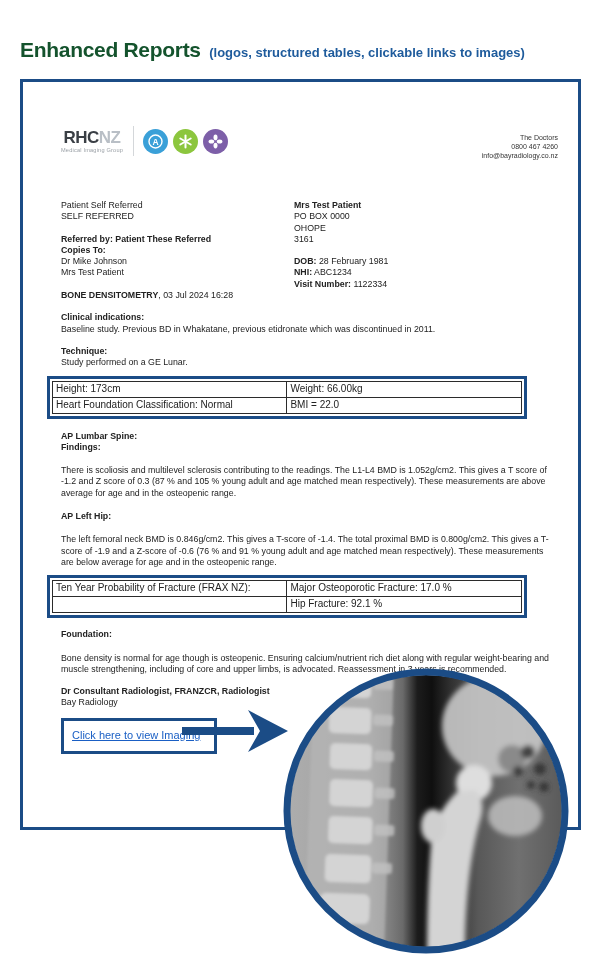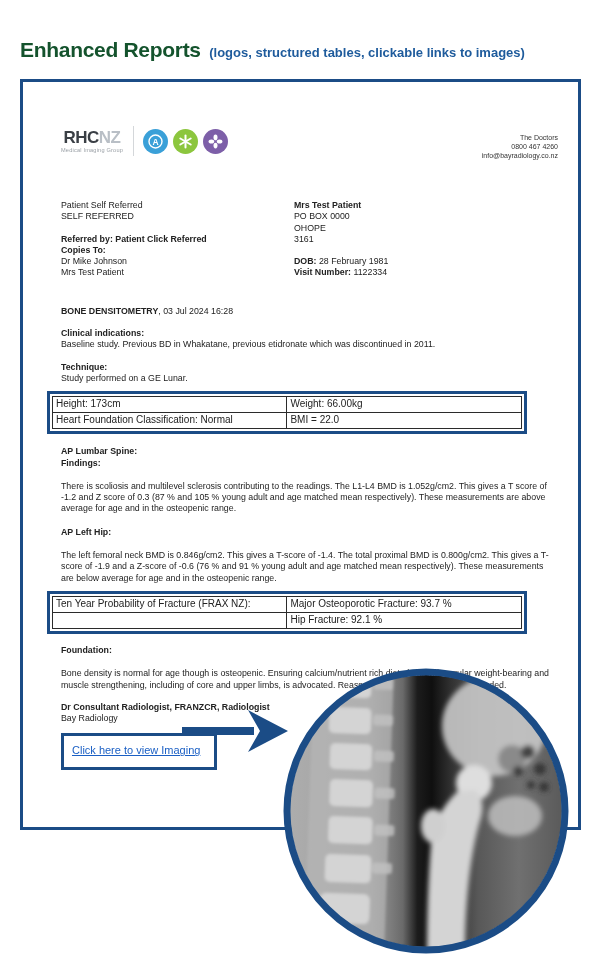--- a/index.html
+++ b/index.html
@@ -114,7 +114,7 @@
         <div>Patient Self Referred</div>
         <div>SELF REFERRED</div>
         <div class="gap"></div>
-        <div class="b">Referred by: Patient Click Referred</div>
+        <div class="b">Referred by: Patient These Referred</div>
         <div class="b">Copies To:</div>
         <div>Dr Mike Johnson</div>
         <div>Mrs Test Patient</div>

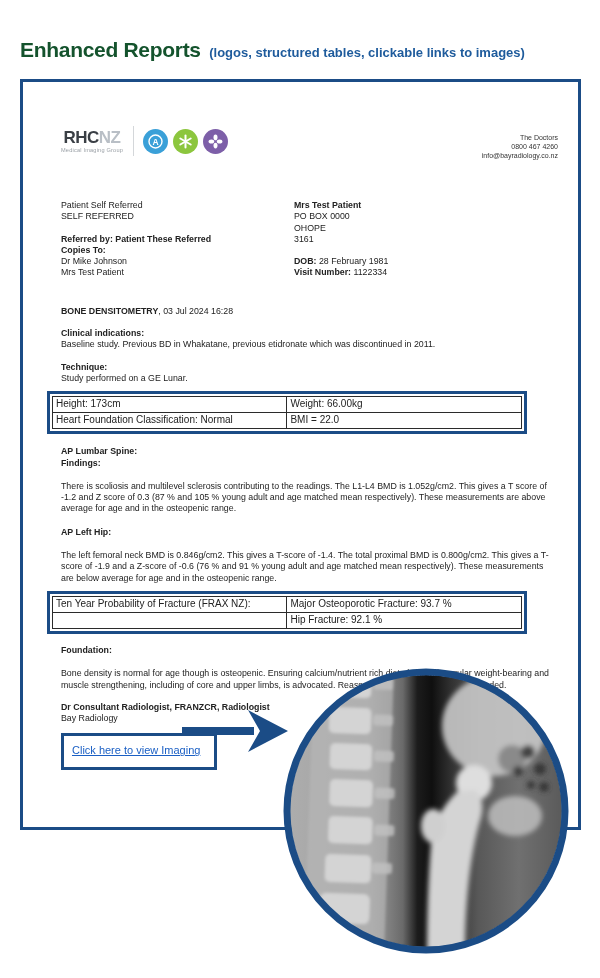--- a/index.html
+++ b/index.html
@@ -126,6 +126,7 @@
         <div>3161</div>
         <div class="gap"></div>
         <div><span class="b">DOB:</span> <span>28 February 1981</span></div>
+        <div><span class="b">NHI:</span> <span>ABC1234</span></div>
         <div><span class="b">Visit Number:</span> <span>1122334</span></div>
       </div>
     </div>

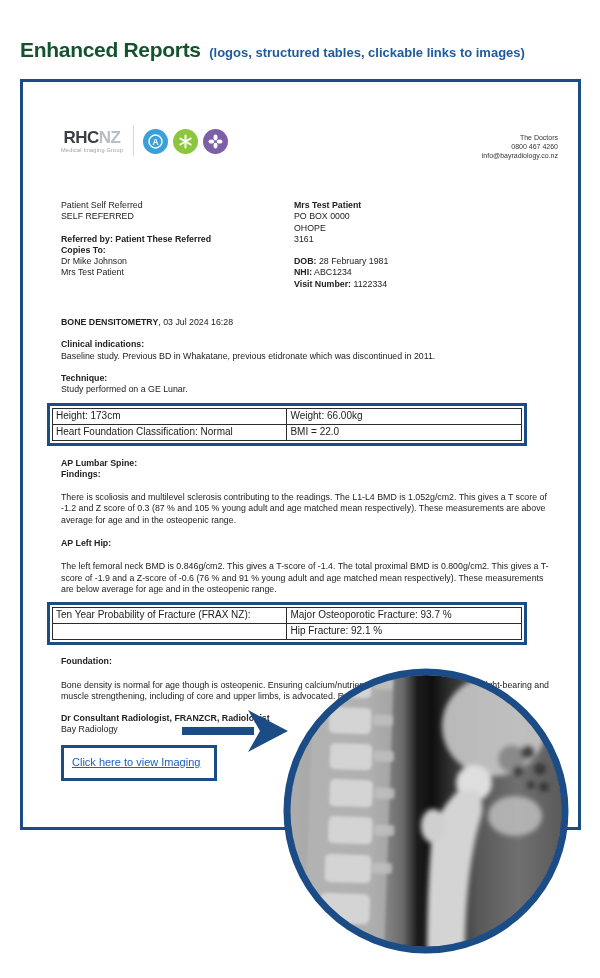--- a/index.html
+++ b/index.html
@@ -35,7 +35,7 @@
   .b{font-weight:bold;}
   .gap{height:11px;}
   
-  .study{margin-top:27px;}
+  .study{}
   .sect{margin-top:11px;}
   .para{margin-top:0;}
   .mt12{margin-top:12px;}

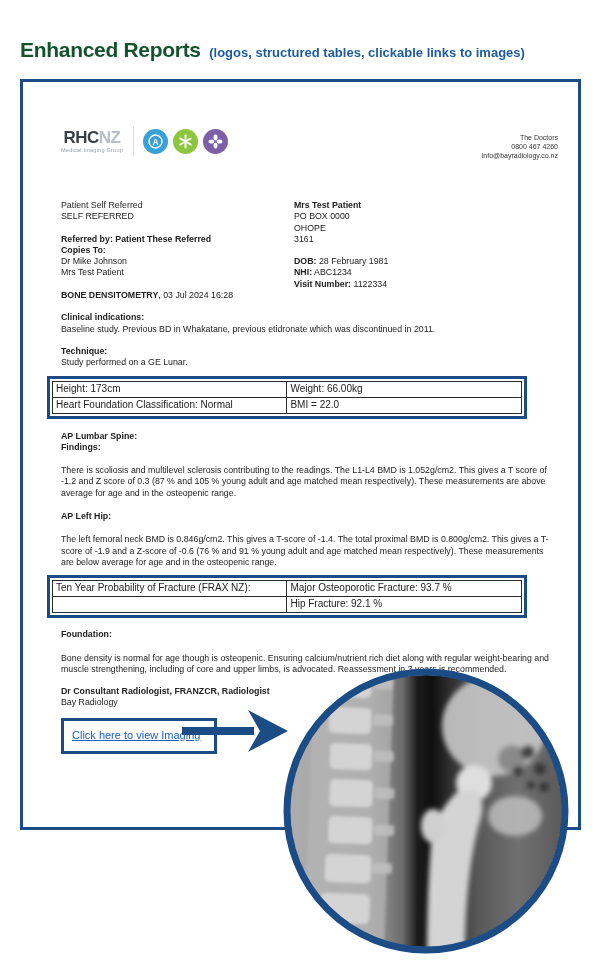--- a/index.html
+++ b/index.html
@@ -179,7 +179,7 @@
         <tbody>
             <tr>
           <td class="c1">Ten Year Probability of Fracture (FRAX NZ):</td>
-          <td>Major Osteoporotic Fracture: 93.7 %</td>
+          <td>Major Osteoporotic Fracture: 17.0 %</td>
         </tr>
         <tr>
           <td class="c1"></td>

